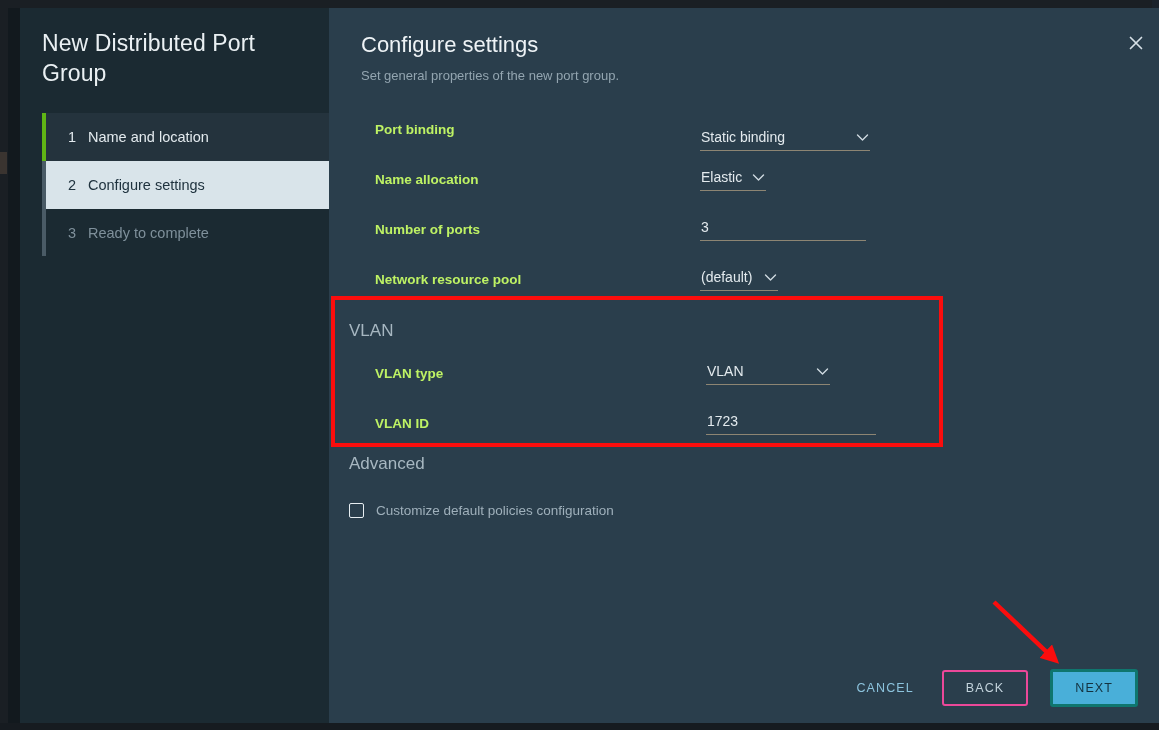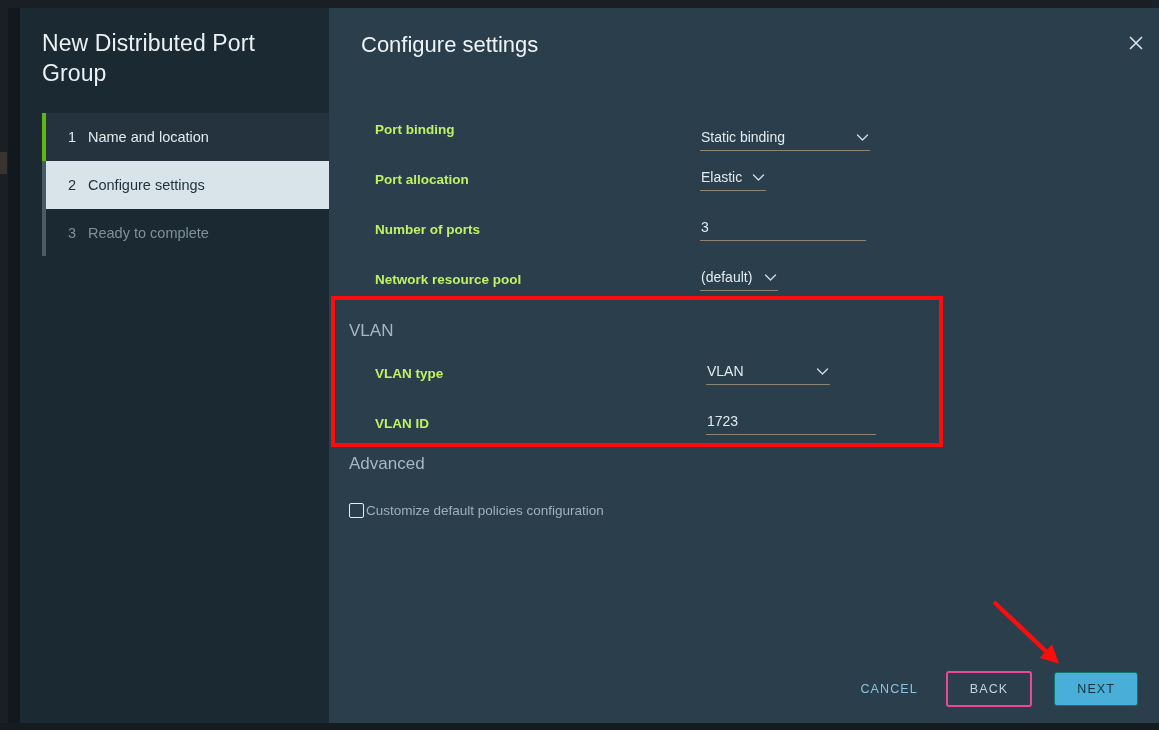--- a/index.html
+++ b/index.html
@@ -338,6 +338,7 @@
 
       <div class="panel-title">Configure settings</div>
 
+      <div class="panel-sub">Set general properties of the new port group.</div>
 
       <div class="form">
 

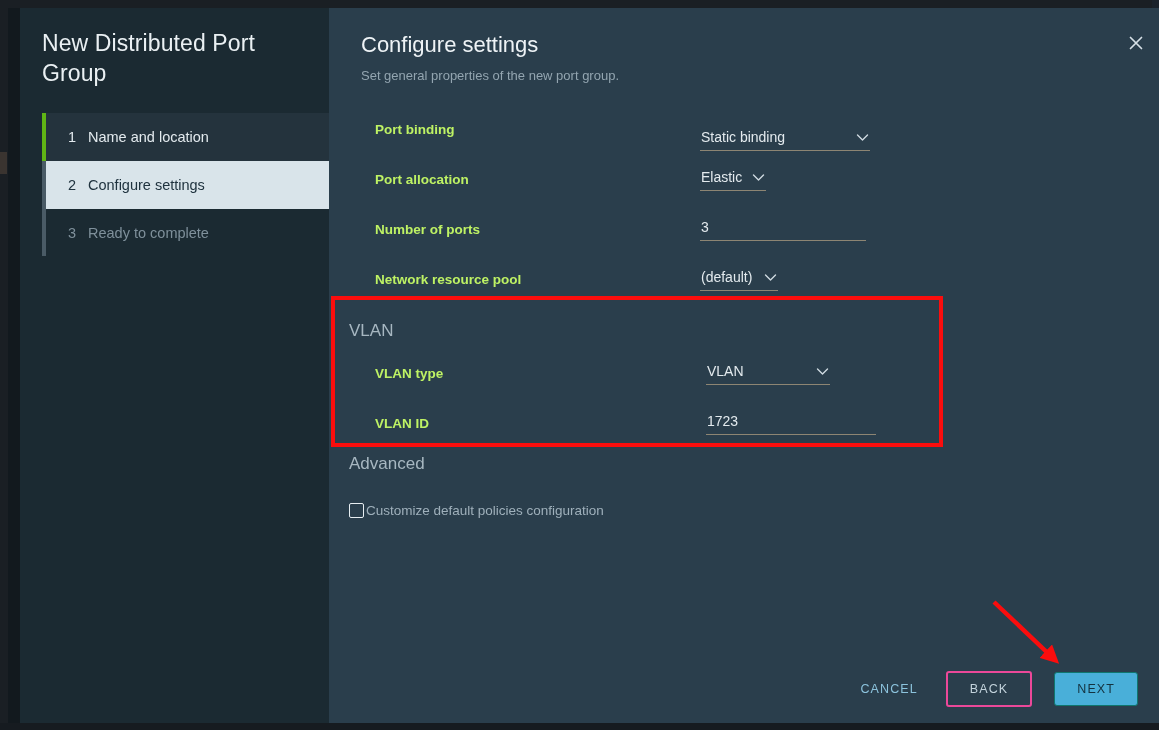--- a/index.html
+++ b/index.html
@@ -357,7 +357,7 @@
         </div>
 
         <div class="row">
-          <span class="label">Port allocation</span>
+          <span class="label">Name allocation</span>
           <span class="control">
             <span class="uline w-small">
               <span>Elastic</span>

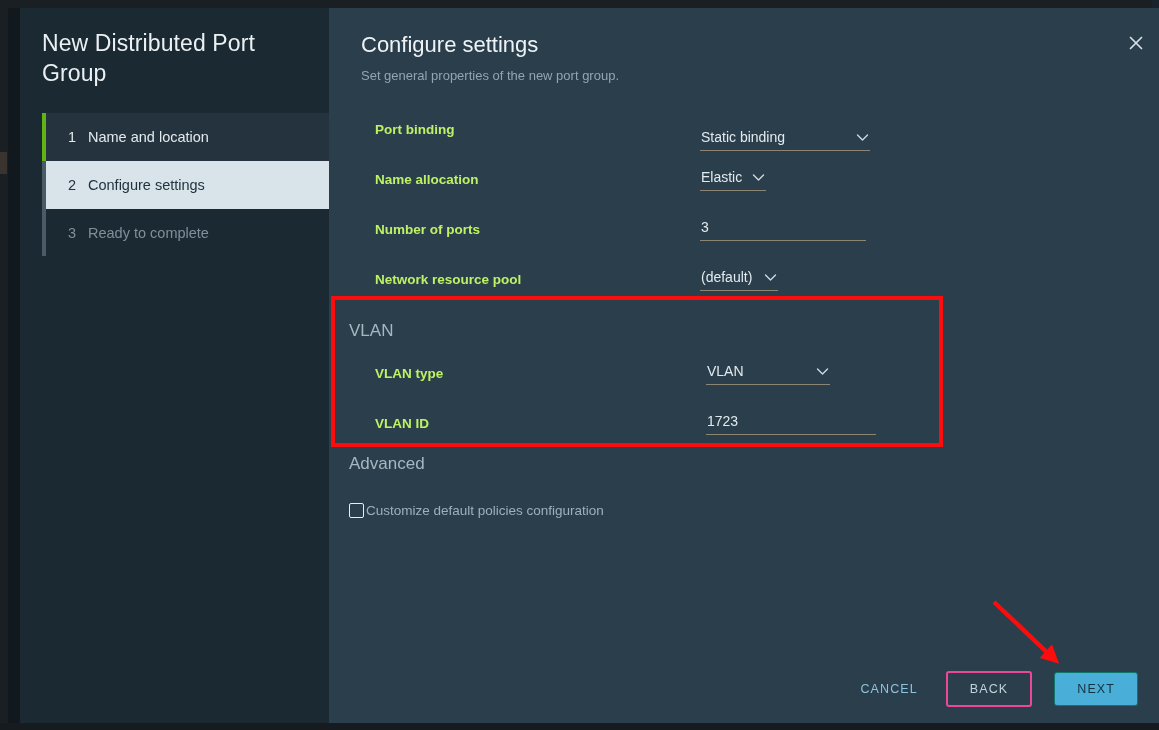--- a/index.html
+++ b/index.html
@@ -235,7 +235,7 @@
     flex: 0 0 auto;
   }
   .check-label {
-    margin-left: 2px;
+    margin-left: 12px;
     font-size: 13.5px;
     color: #9fb0bb;
   }

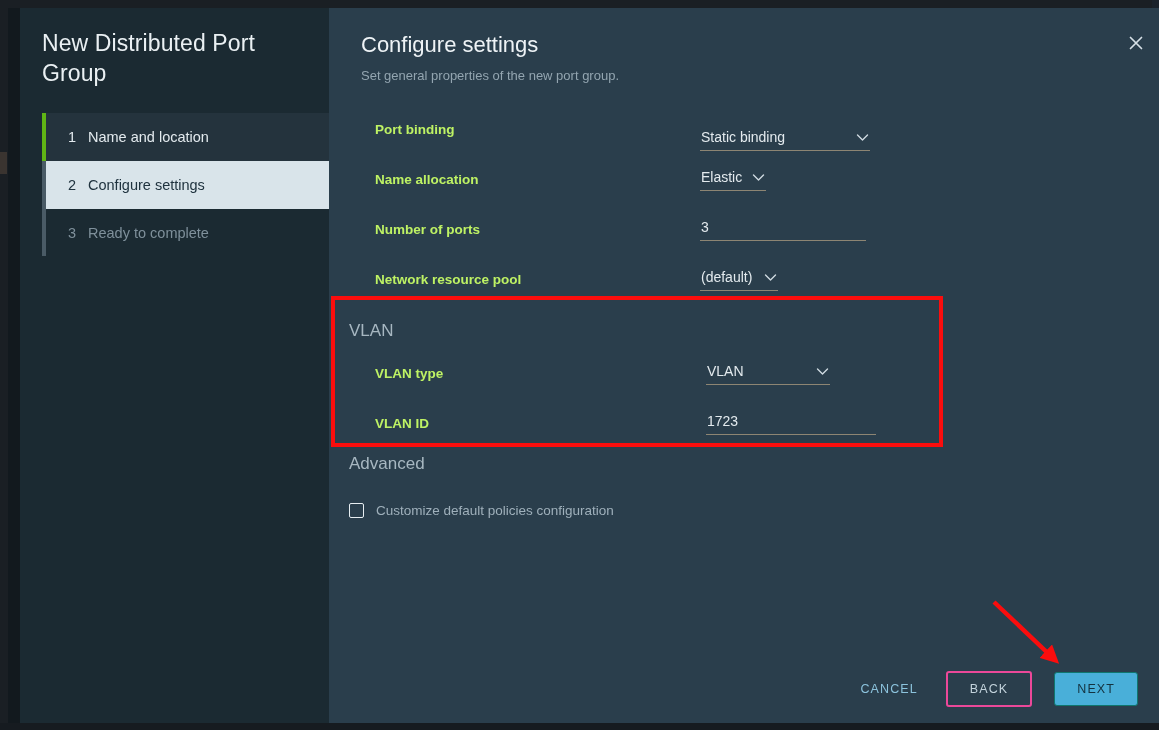--- a/index.html
+++ b/index.html
@@ -268,7 +268,7 @@
     background: #2a3e4c;
   }
   .btn-primary {
-    border: 1px solid #0f766e;
+    border: 3px solid #0f766e;
     background: #49afd9;
     color: #14323f;
     border-radius: 3px;

